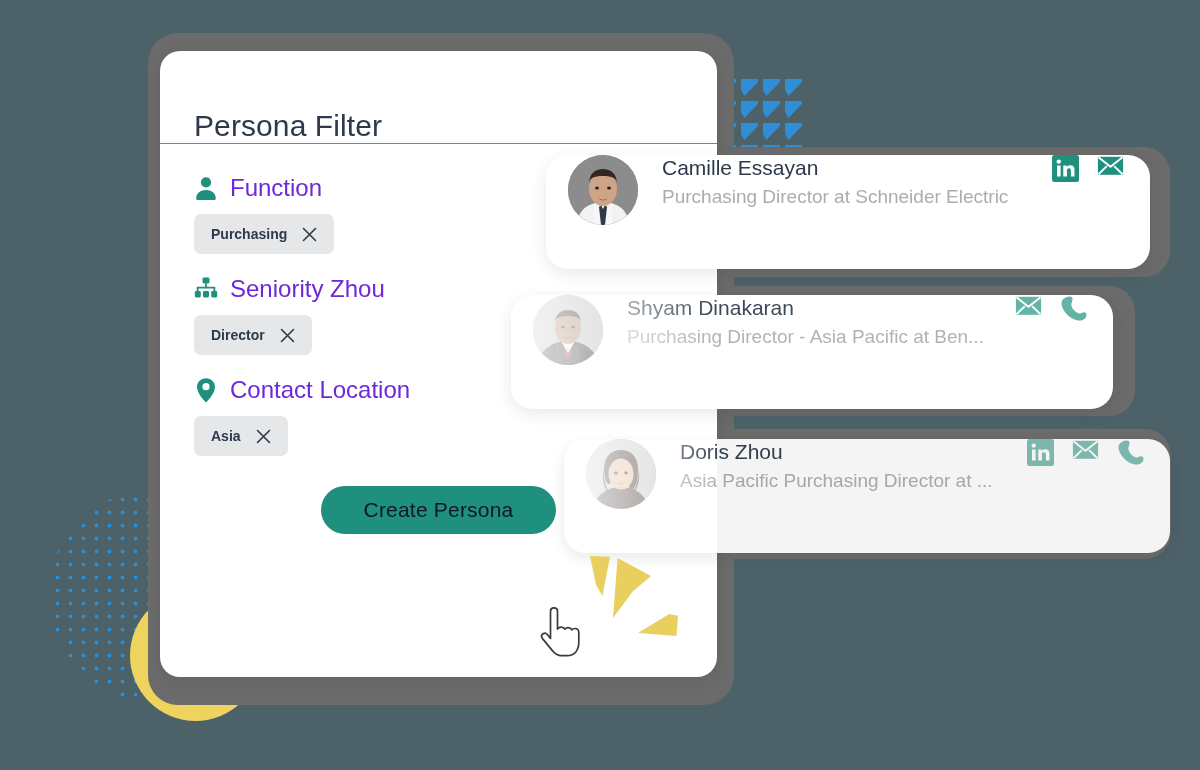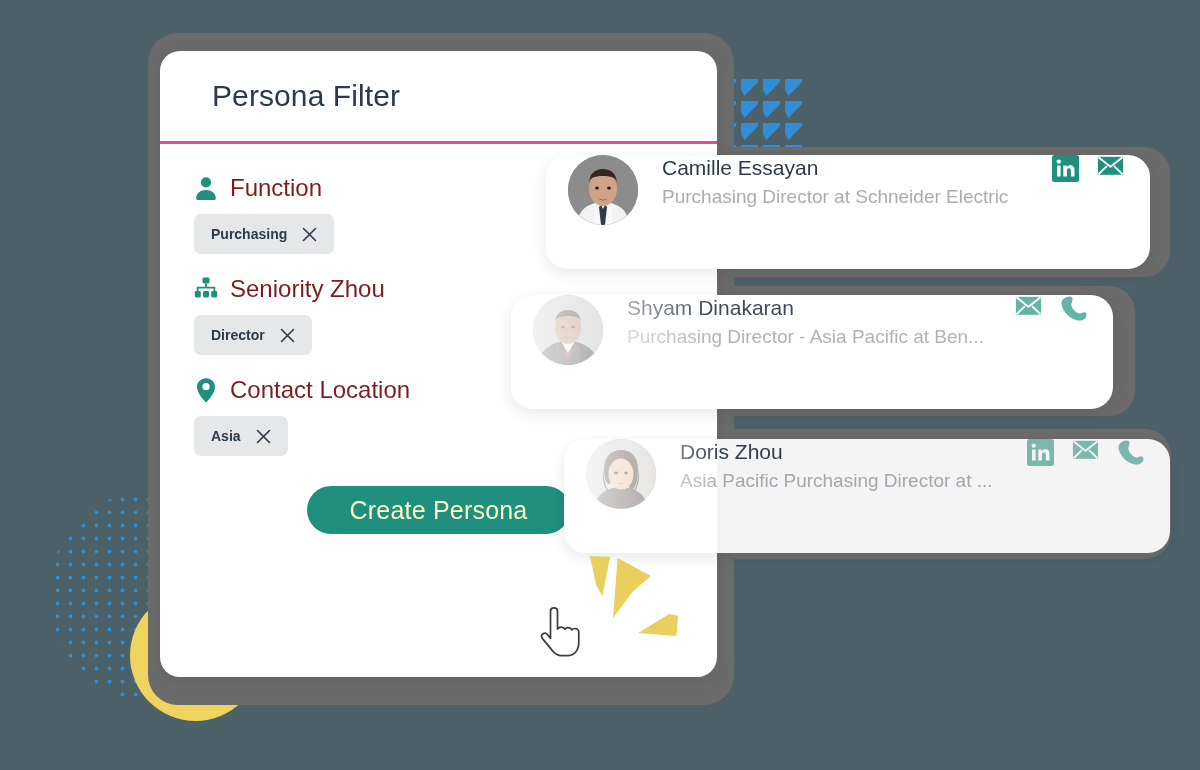--- a/index.html
+++ b/index.html
@@ -64,8 +64,8 @@
     box-shadow:0 4px 18px rgba(20,30,40,.08);
   }
   #panel-header{
-    height:93px;border-bottom:3px solid #ec4899;box-sizing:border-box;
-    display:flex;align-items:center;padding:0 52px;
+    height:93px;border-bottom:1px solid #ec4899;box-sizing:border-box;
+    display:flex;align-items:flex-end;padding:0 34px;
   }
   #panel-title{
     font-size:30px;color:#2c3a4b;letter-spacing:.1px;font-weight:400;

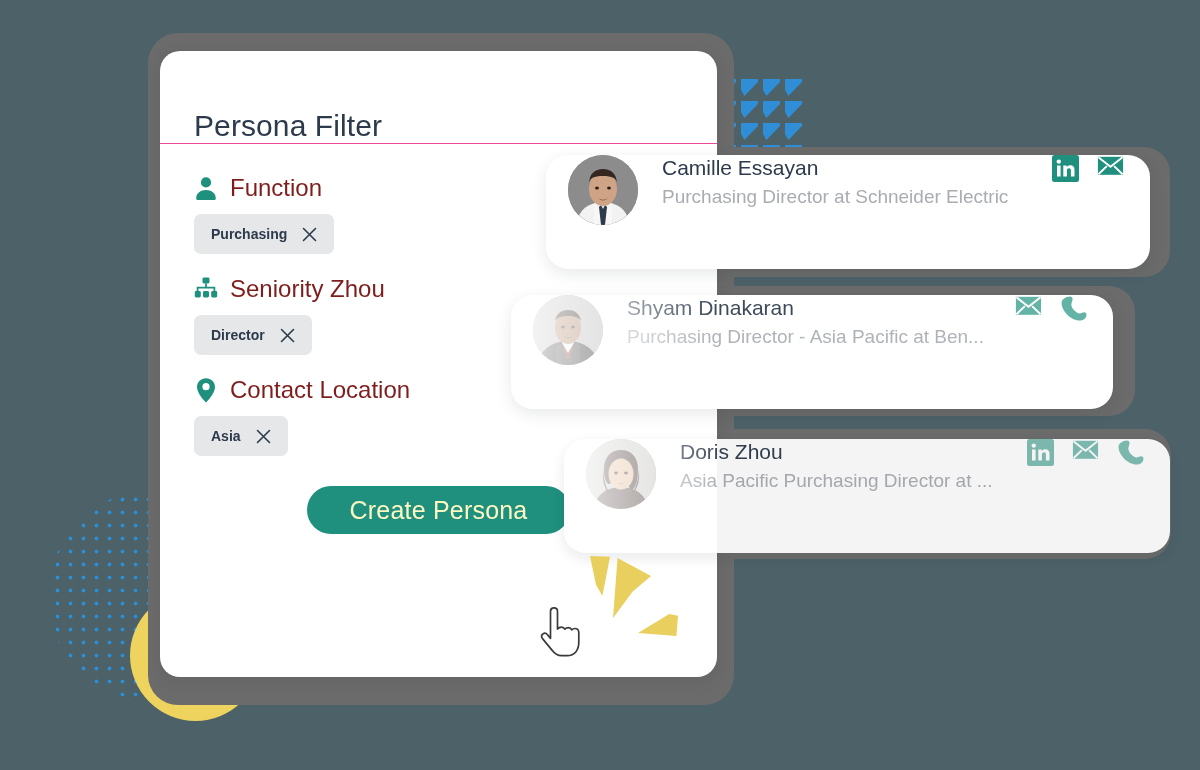--- a/index.html
+++ b/index.html
@@ -74,7 +74,7 @@
 
   .field{margin-bottom:22px;}
   .field-head{display:flex;align-items:center;gap:12px;margin-bottom:13px;}
-  .field-label{font-size:24px;color:#7f1d1d;font-weight:400;line-height:1;}
+  .field-label{font-size:24px;color:#6d28d9;font-weight:400;line-height:1;}
   .ico{width:24px;height:26px;flex:0 0 24px;display:block;}
   .chips{display:flex;gap:16px;flex-wrap:wrap;}
   .chip{

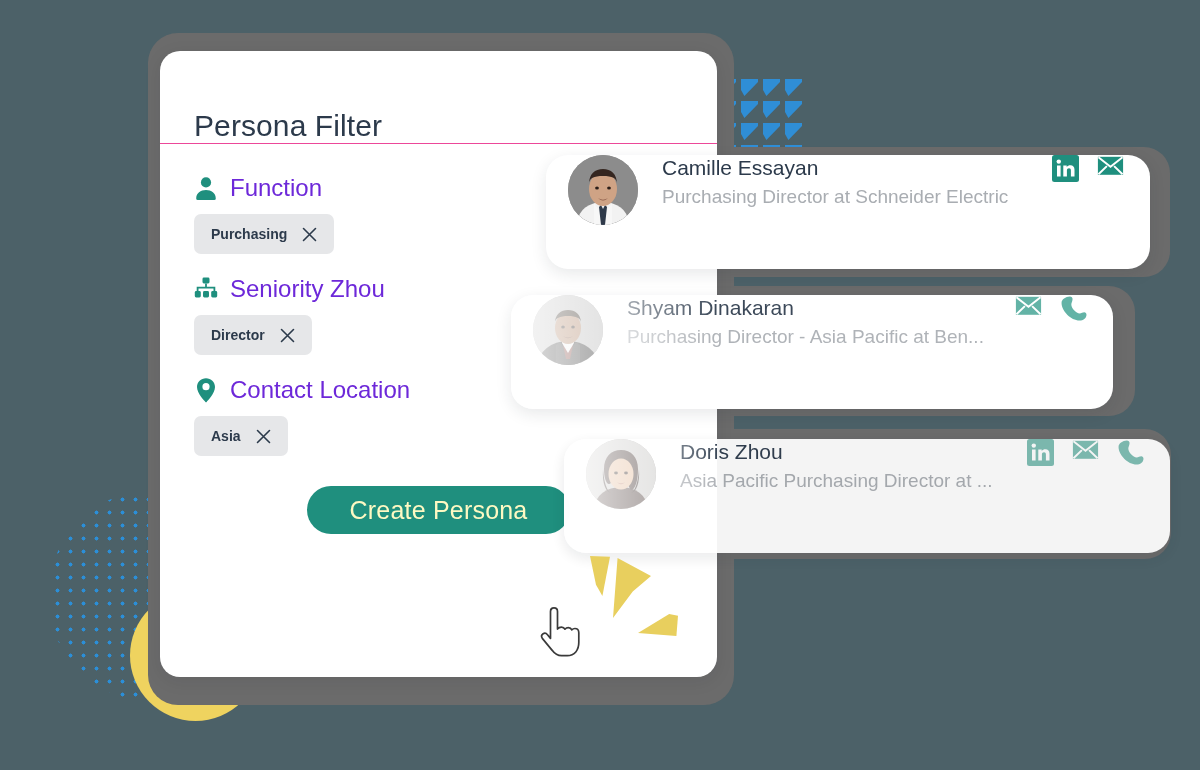--- a/index.html
+++ b/index.html
@@ -86,8 +86,8 @@
 
   #cta-row{display:flex;justify-content:center;margin-top:30px;}
   #create-persona-button{
-    background:#1f8f7e;color:#fef9c3;border:none;border-radius:24px;
-    height:48px;padding:0 43px;font-size:25px;
+    background:#1f8f7e;color:#0f172a;border:none;border-radius:24px;
+    height:48px;padding:0 43px;font-size:21px;
     font-family:"Liberation Sans", sans-serif;cursor:pointer;
     letter-spacing:.2px;
   }

